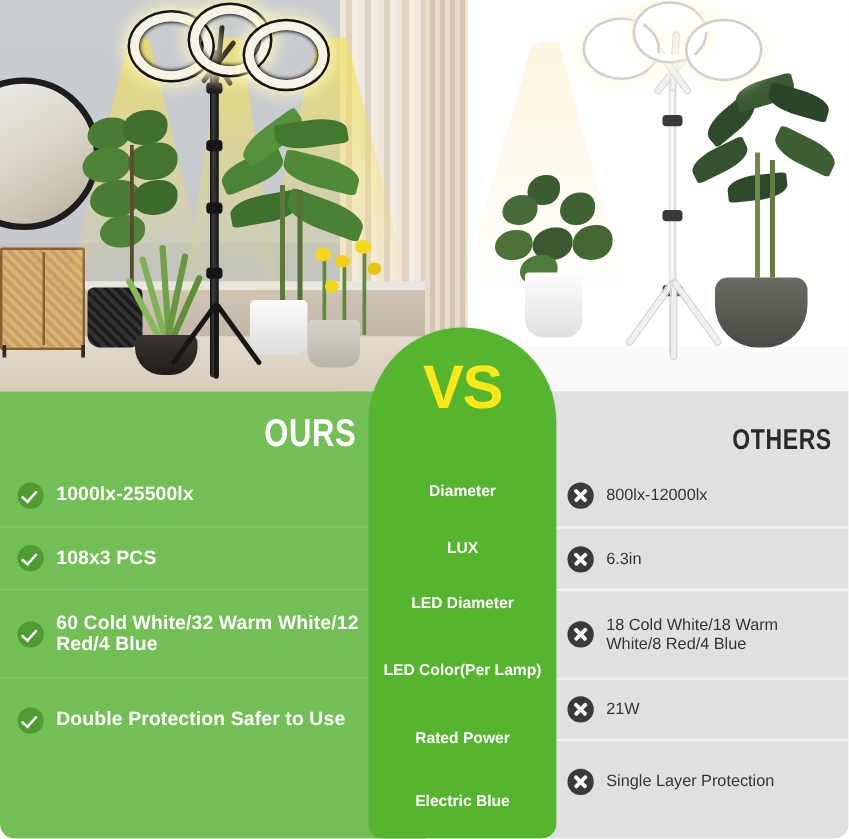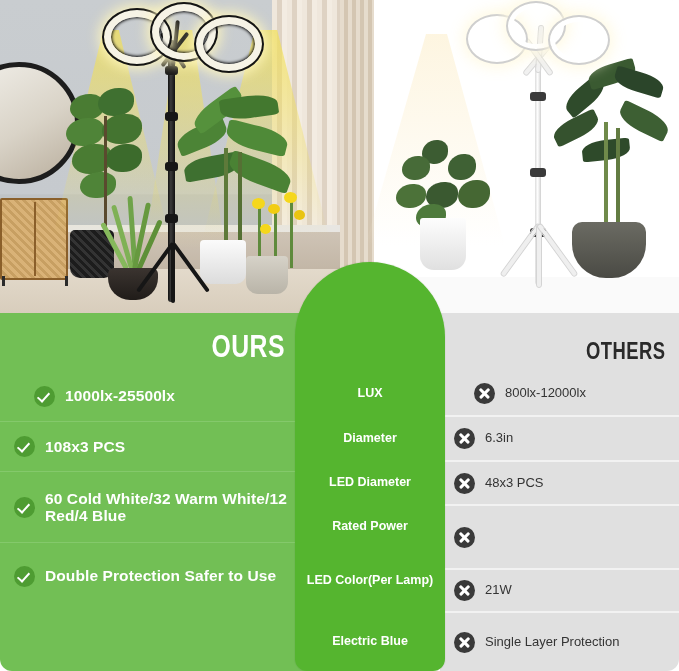--- a/index.html
+++ b/index.html
@@ -376,6 +376,7 @@
   </div>
 
   <div class="center">
+    <div class="vs">VS</div>
     <div class="center-rows">
       <div class="crow c1">LUX</div>
       <div class="crow c2">Diameter</div>

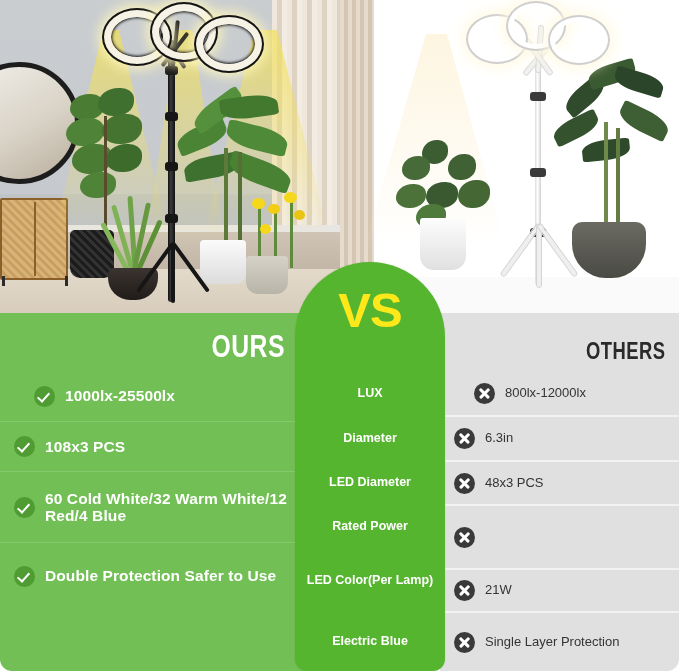--- a/index.html
+++ b/index.html
@@ -147,7 +147,7 @@
   .panel-others .row{border-top:2px solid #f2f2f2;padding-left:14px;color:#343434;}
   .panel-others .row:first-child{border-top:none;}
 
-  .r1{height:50px;margin-left:20px;} .r2{height:50px;} .r3{height:50px;}
+  .r1{height:50px;} .r2{height:50px;} .r3{height:50px;}
   .r4{height:71px;} .r5{height:49px;} .r6{height:67px;}
 
   .mark{

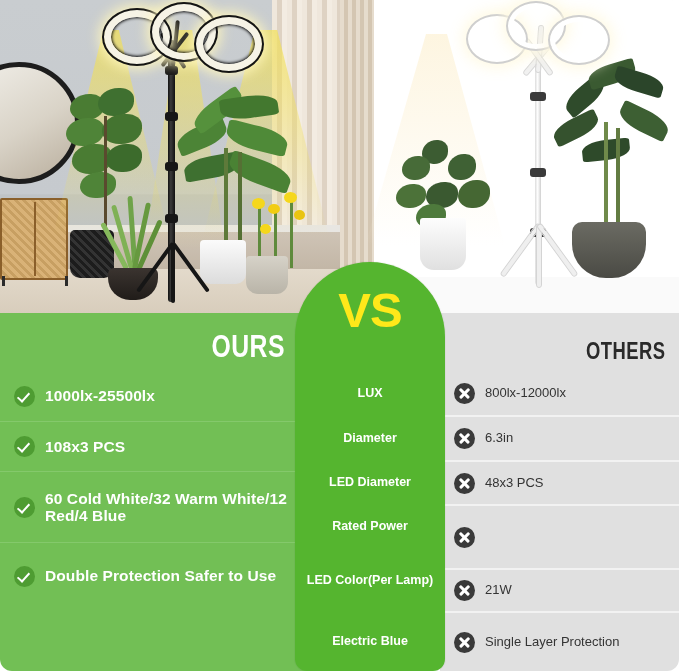--- a/index.html
+++ b/index.html
@@ -378,8 +378,8 @@
   <div class="center">
     <div class="vs">VS</div>
     <div class="center-rows">
+      <div class="crow c2">Diameter</div>
       <div class="crow c1">LUX</div>
-      <div class="crow c2">Diameter</div>
       <div class="crow c3">LED Diameter</div>
       <div class="crow c5">Rated Power</div>
       <div class="crow c4">LED Color(Per Lamp)</div>

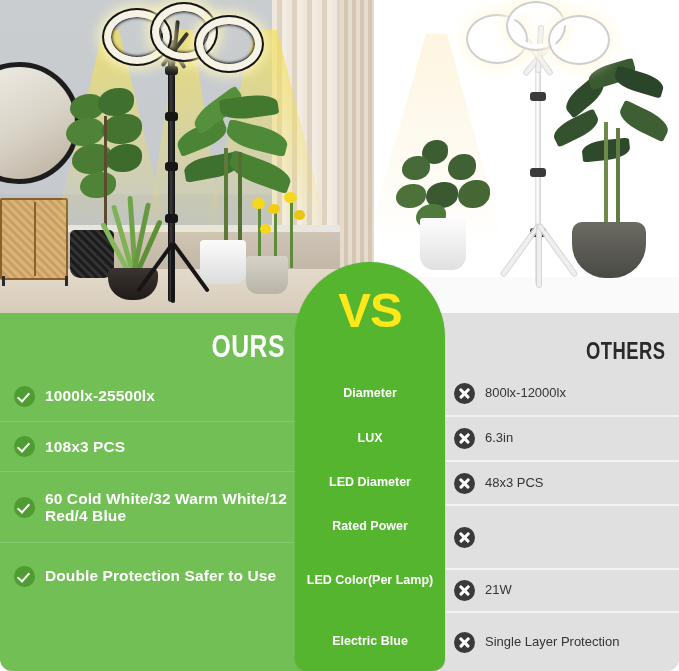--- a/index.html
+++ b/index.html
@@ -357,10 +357,6 @@
         <span class="mark cross"></span>
         <span class="val">6.3in</span>
       </div>
-      <div class="row r3">
-        <span class="mark cross"></span>
-        <span class="val">48x3 PCS</span>
-      </div>
       <div class="row r4">
         <span class="mark cross"></span>
       </div>

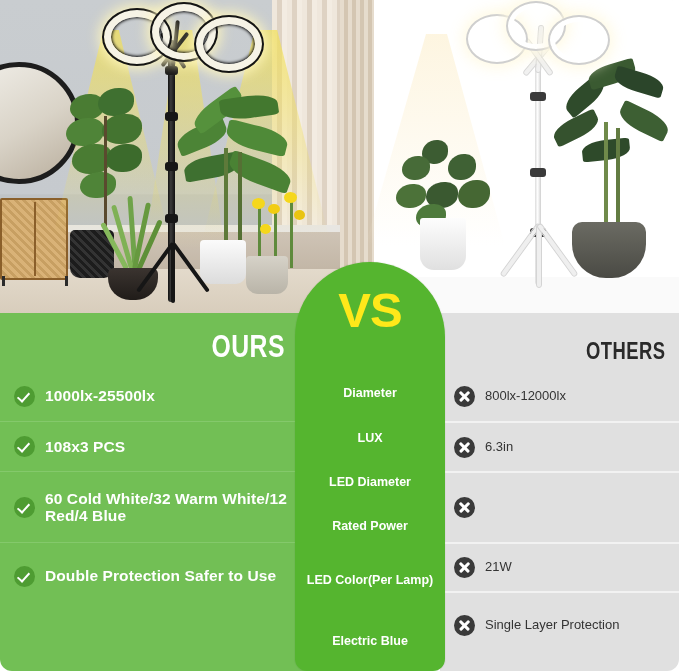--- a/index.html
+++ b/index.html
@@ -359,6 +359,7 @@
       </div>
       <div class="row r4">
         <span class="mark cross"></span>
+        <span class="val">18 Cold White/18 Warm White/8 Red/4 Blue</span>
       </div>
       <div class="row r5">
         <span class="mark cross"></span>

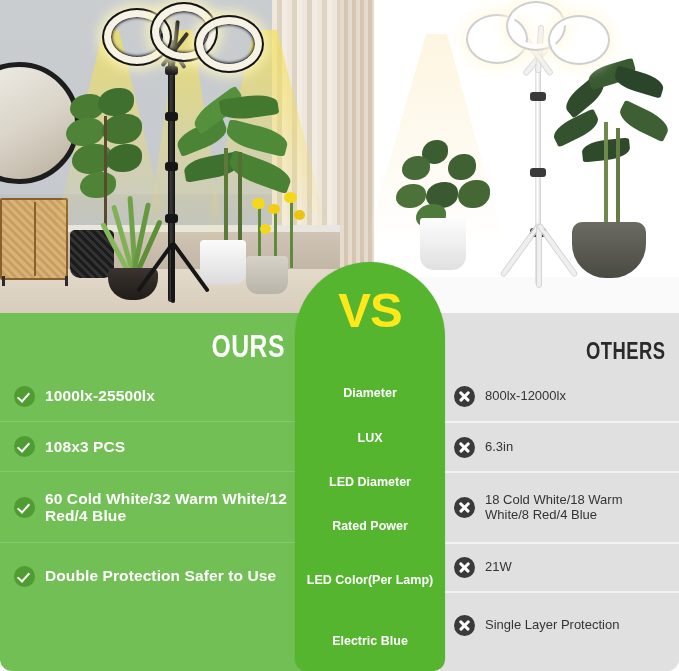--- a/index.html
+++ b/index.html
@@ -378,8 +378,8 @@
       <div class="crow c2">Diameter</div>
       <div class="crow c1">LUX</div>
       <div class="crow c3">LED Diameter</div>
+      <div class="crow c4">LED Color(Per Lamp)</div>
       <div class="crow c5">Rated Power</div>
-      <div class="crow c4">LED Color(Per Lamp)</div>
       <div class="crow c6">Electric Blue</div>
     </div>
   </div>

